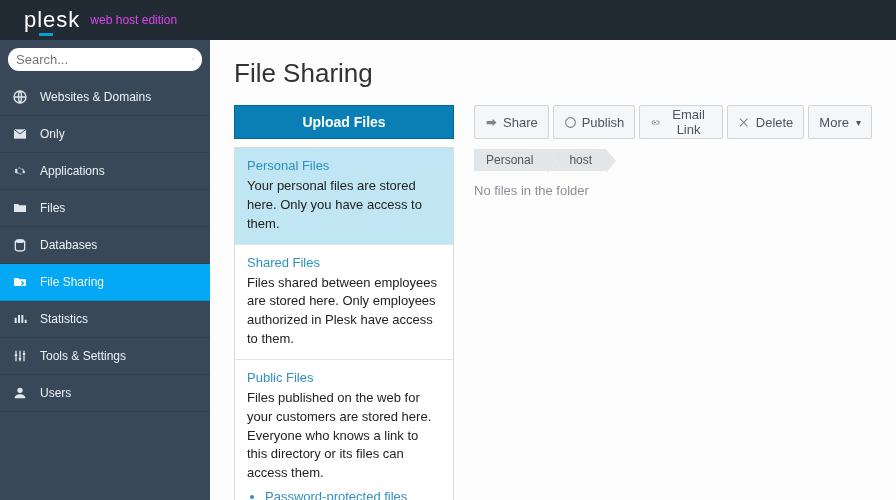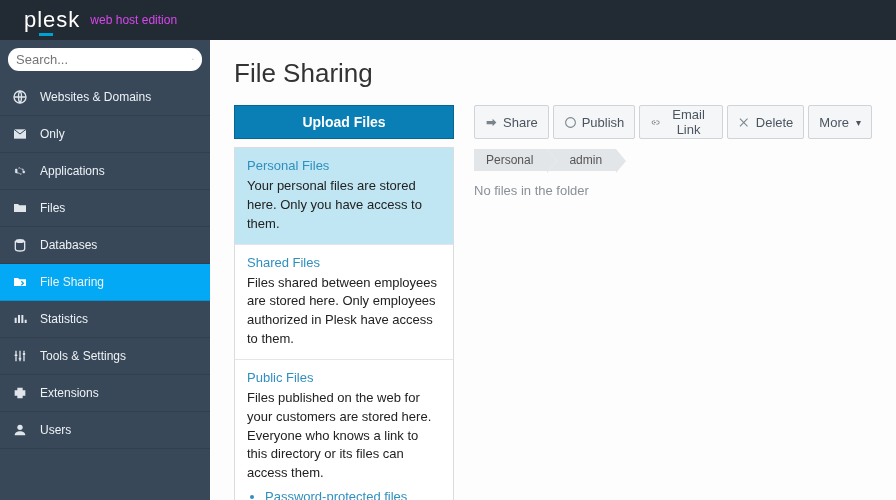--- a/index.html
+++ b/index.html
@@ -207,7 +207,7 @@
         </div>
         <div class="breadcrumb">
             <span class="crumb">Personal</span>
-            <span class="crumb">admin</span>
+            <span class="crumb">host</span>
           </div>
         <div class="empty">No files in the folder</div>
       </div>

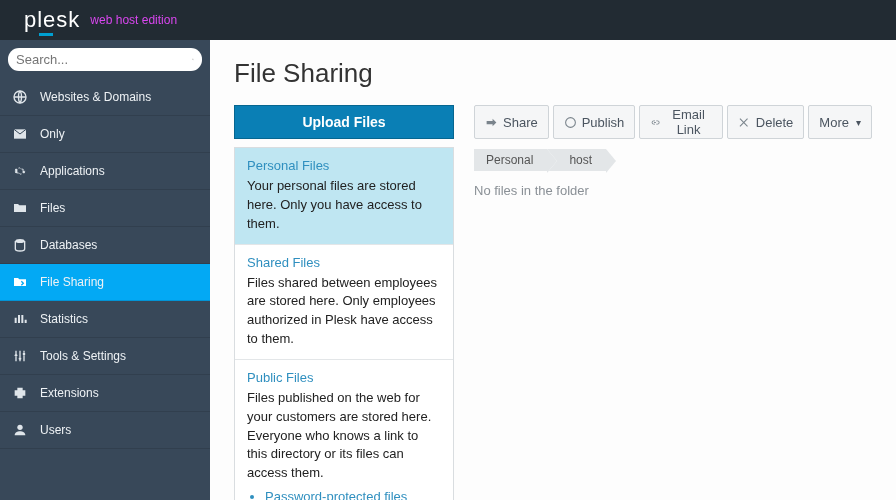--- a/index.html
+++ b/index.html
@@ -136,14 +136,6 @@
         <li class="nav-item">
           <span class="nav-icon">
             <svg viewBox="0 0 24 24">
-              <path d="M4 8h4V4h8v4h4v8h-4v4H8v-4H4z" fill="#dfe5ea"></path>
-            </svg>
-          </span>
-          <span>Extensions</span>
-        </li>
-        <li class="nav-item">
-          <span class="nav-icon">
-            <svg viewBox="0 0 24 24">
               <circle cx="12" cy="8" r="4" fill="#dfe5ea"></circle>
               <path d="M4 20c0-4 4-6 8-6s8 2 8 6" fill="#dfe5ea"></path>
             </svg>

